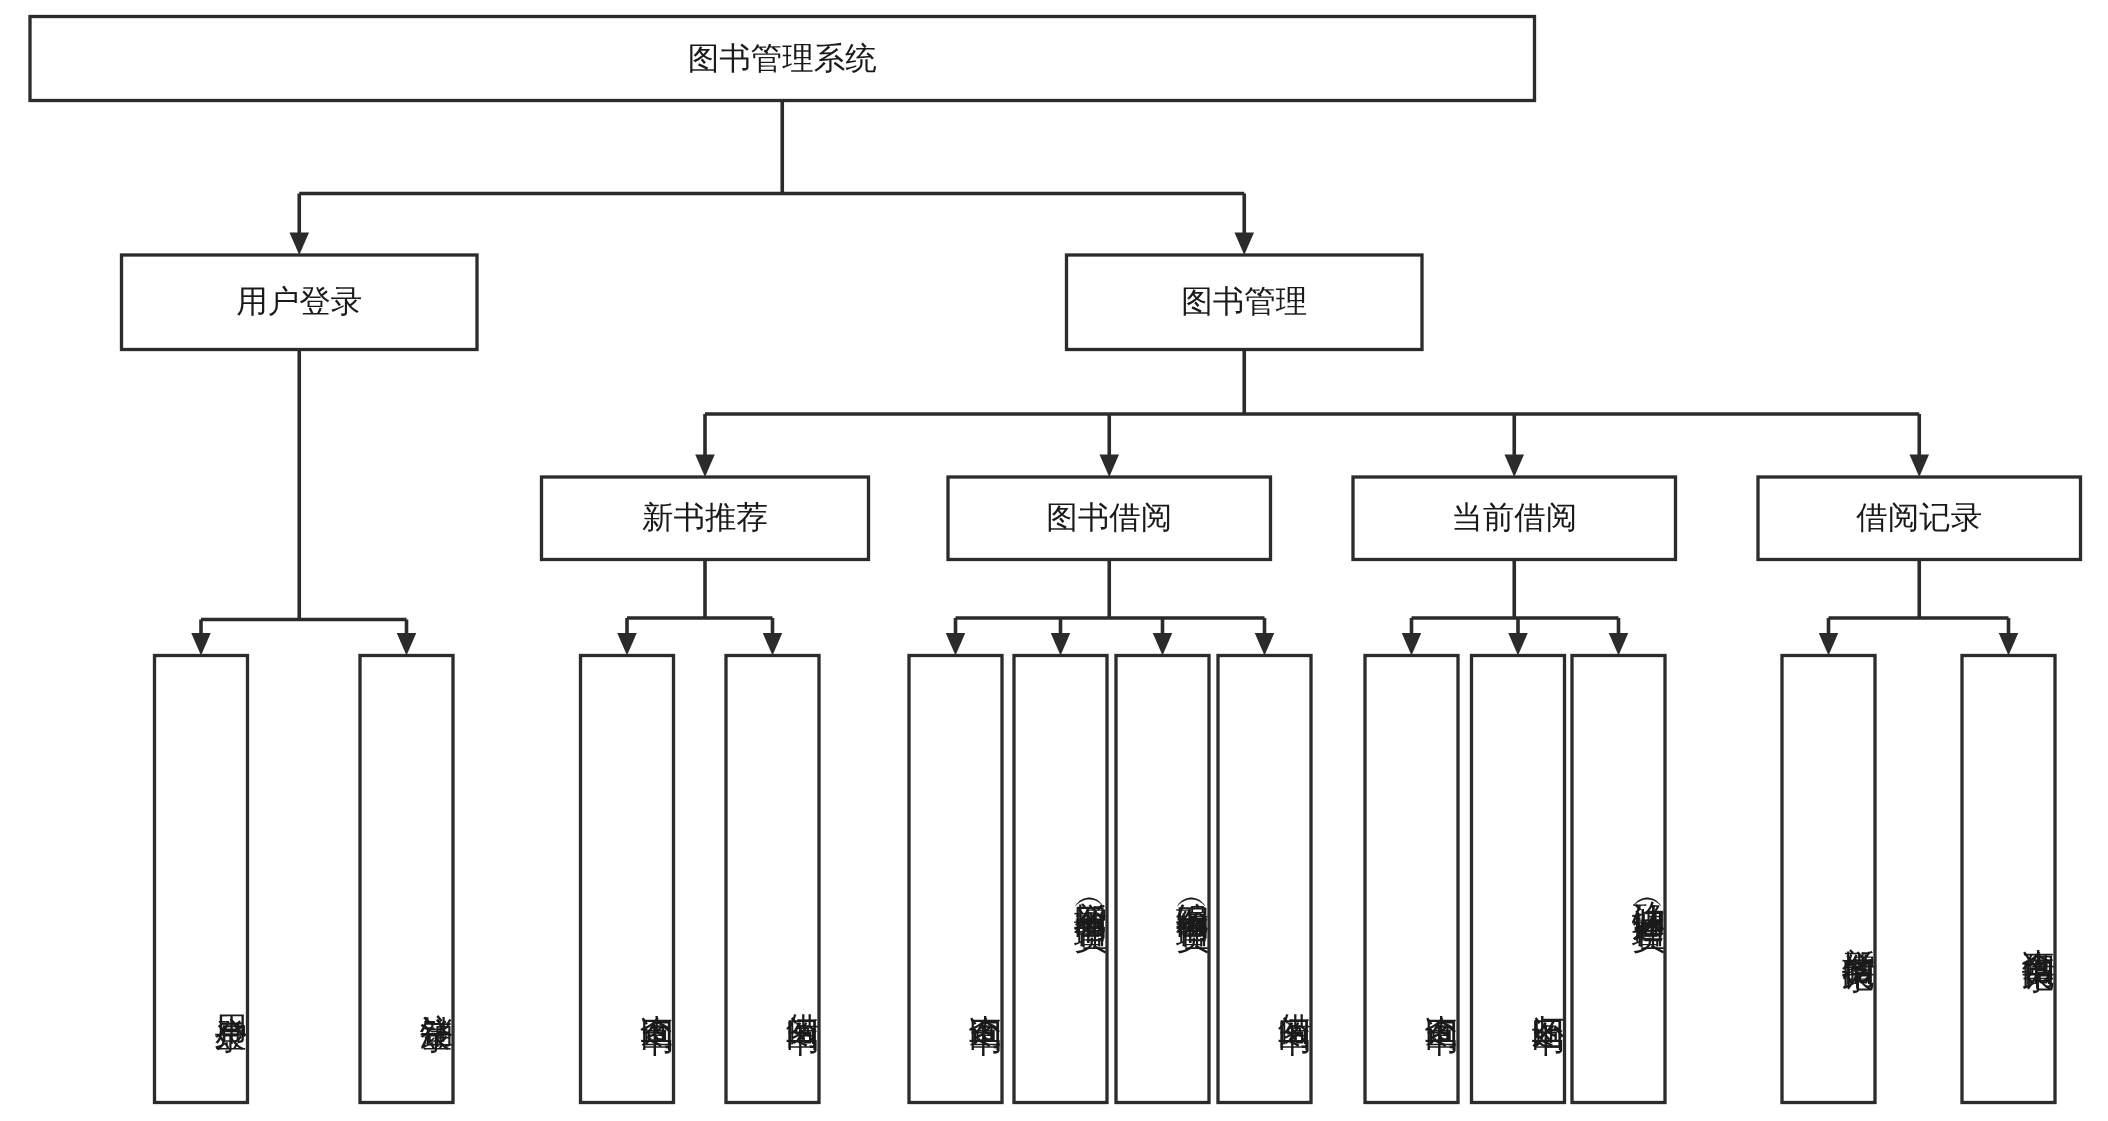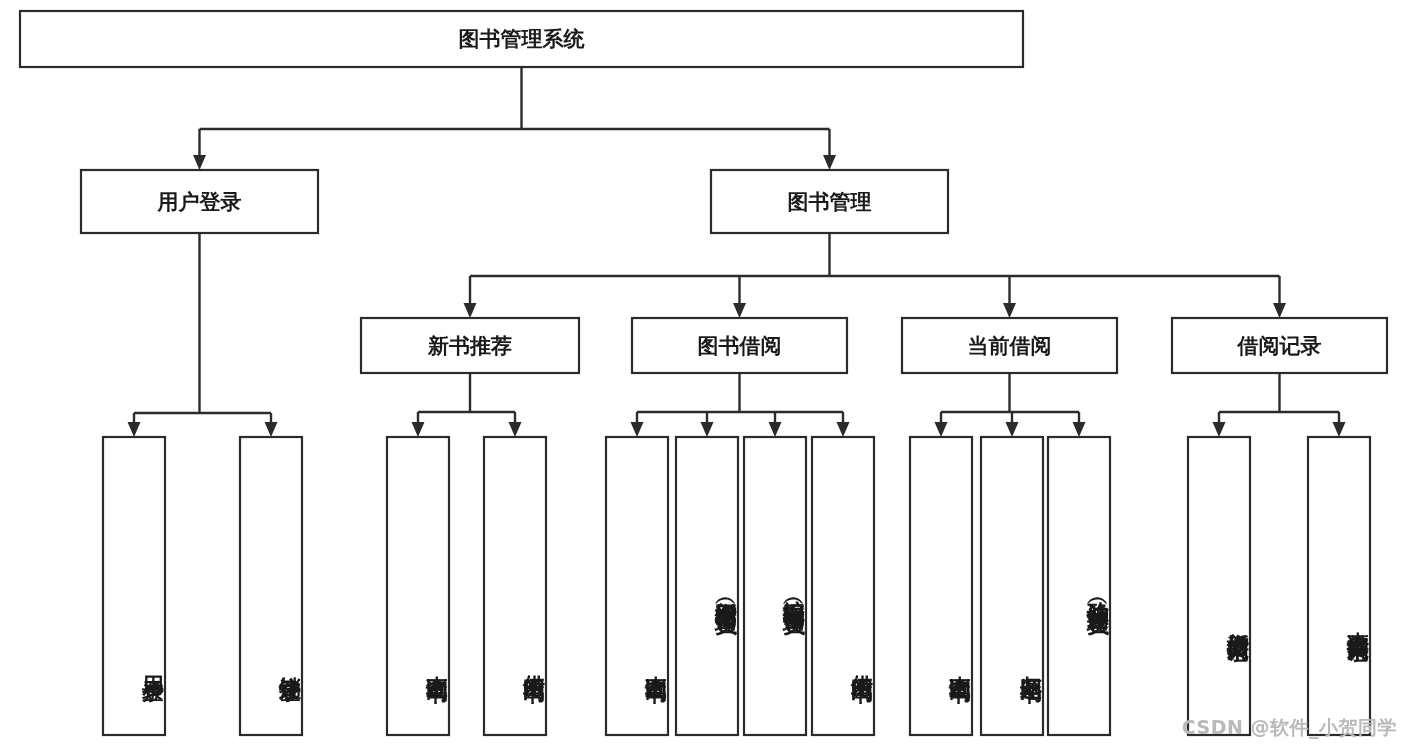--- a/index.html
+++ b/index.html
@@ -18,7 +18,6 @@
     width: 1405px;
     height: 747px;
     background: #ffffff;
-    font-weight: bold;
   }
   svg#tree-svg {
     position: absolute;

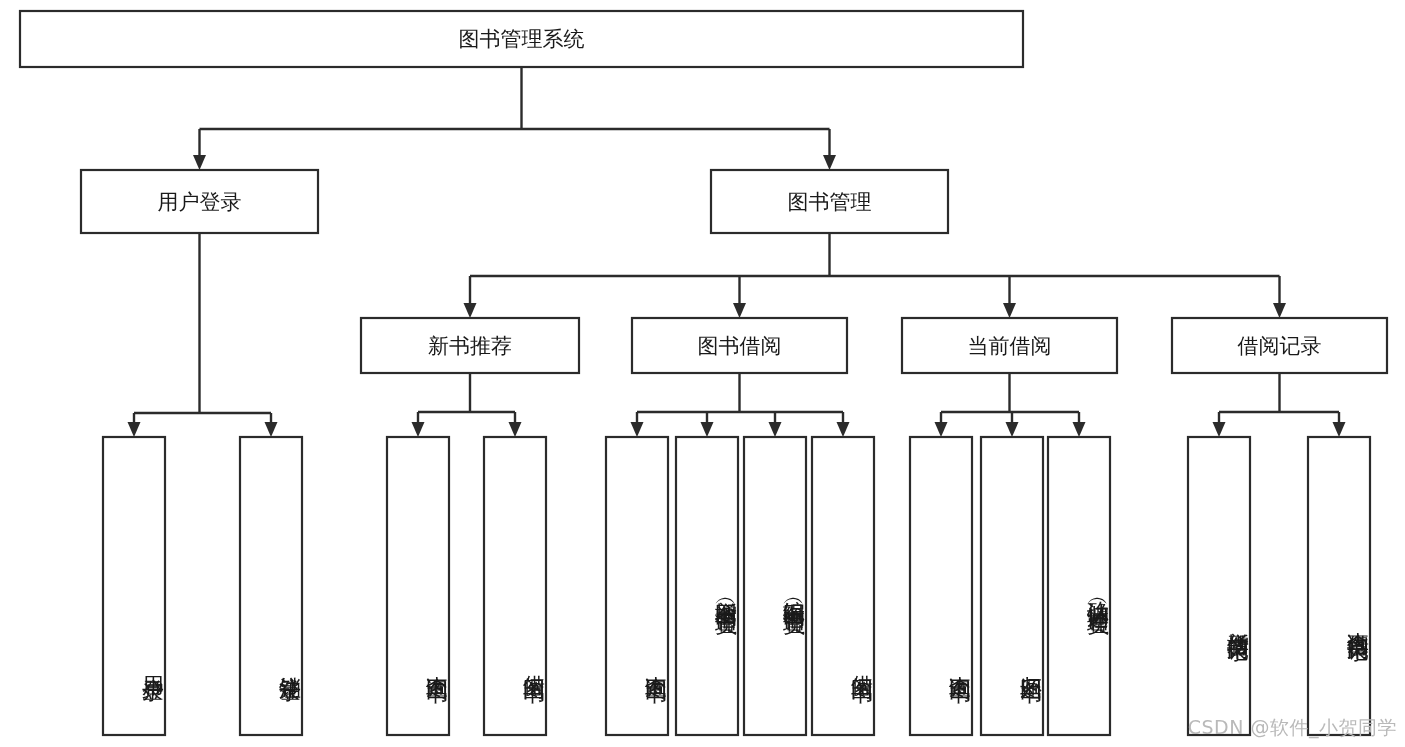--- a/index.html
+++ b/index.html
@@ -196,7 +196,6 @@
       <div class="vlabel" style="left: 1308px; top: 437px; width: 62px; height: 298px; display: flex; align-items: flex-start; justify-content: center; padding-top: 34px;">查询借阅记录</div>
     </div>
 
-  <div id="watermark">CSDN @软件_小贺同学</div>
 
 </div>
 

